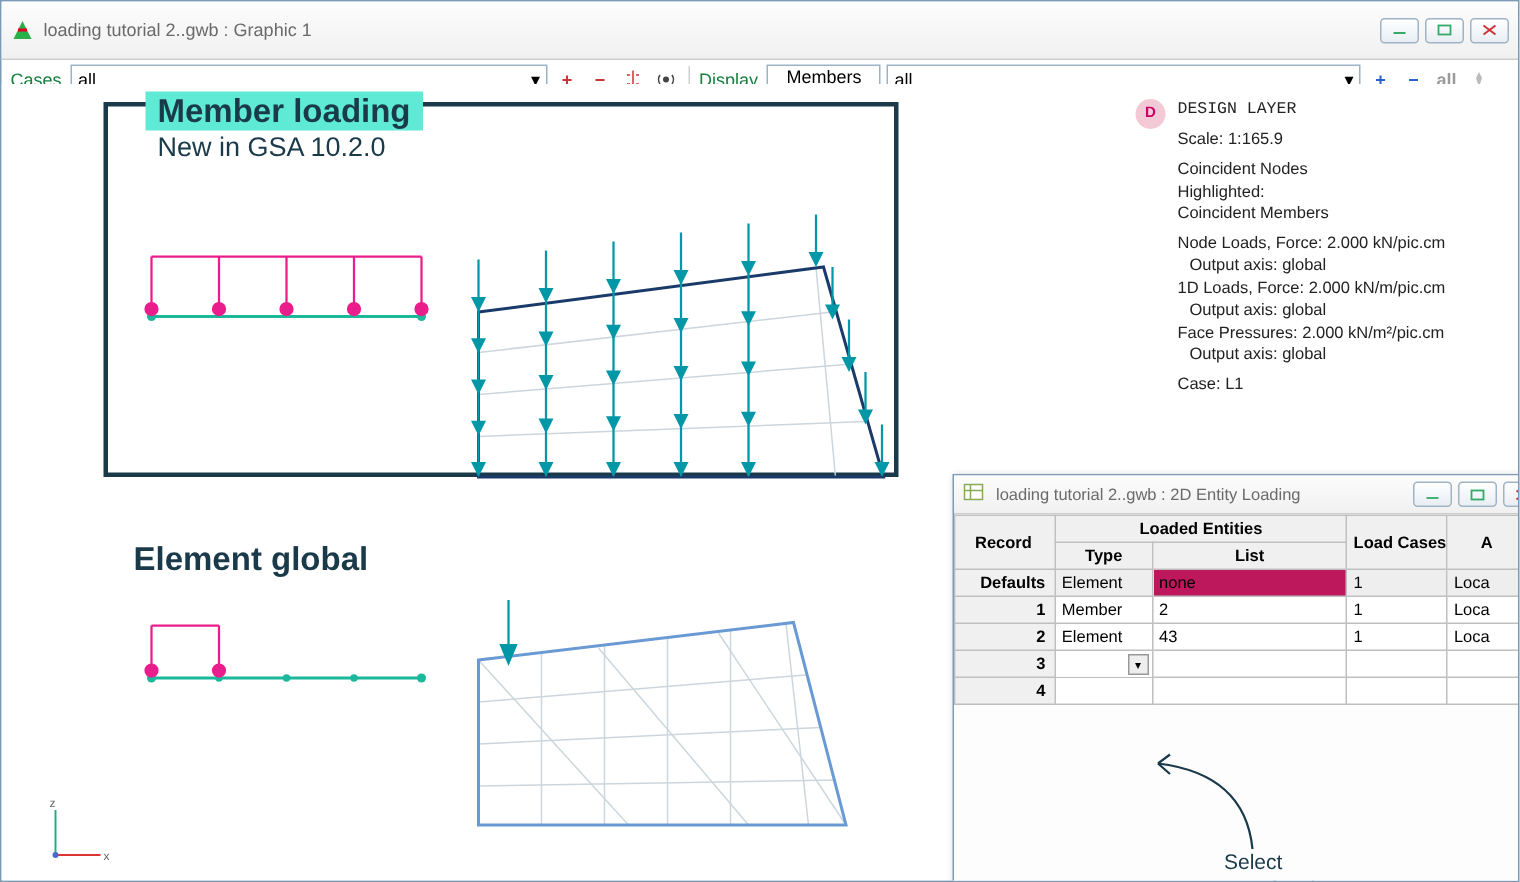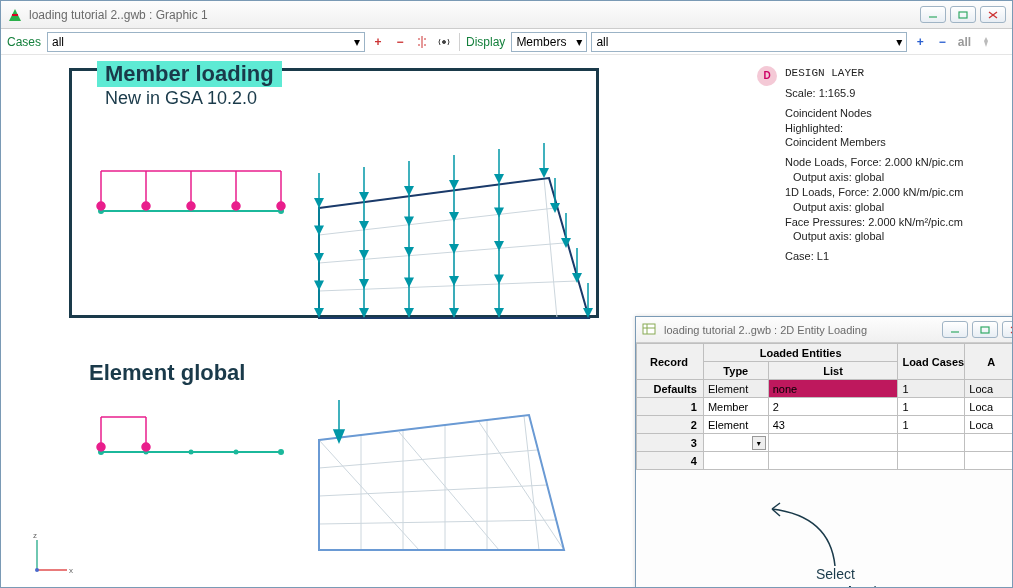--- a/index.html
+++ b/index.html
@@ -6,7 +6,7 @@
   body { width: 1013px; height: 588px; font-family: "Segoe UI", Arial, sans-serif; font-size: 12px; background: #fff; position: relative; overflow: hidden; border: 1px solid #7a9ab5; }
   
   
-  .titlebar { height: 28px; background: linear-gradient(#fdfdfd,#f0f0f0); border-bottom: 1px solid #ccc; display: flex; align-items: center; padding: 0 6px; }
+  .titlebar { height: 39px; background: linear-gradient(#fdfdfd,#f0f0f0); border-bottom: 1px solid #ccc; display: flex; align-items: center; padding: 0 6px; }
   .titlebar .app-icon { width: 16px; height: 16px; margin-right: 6px; }
   .title-text { color: #6a6a6a; font-size: 12px; flex: 1; }
   .win-btns { display: flex; gap: 4px; }

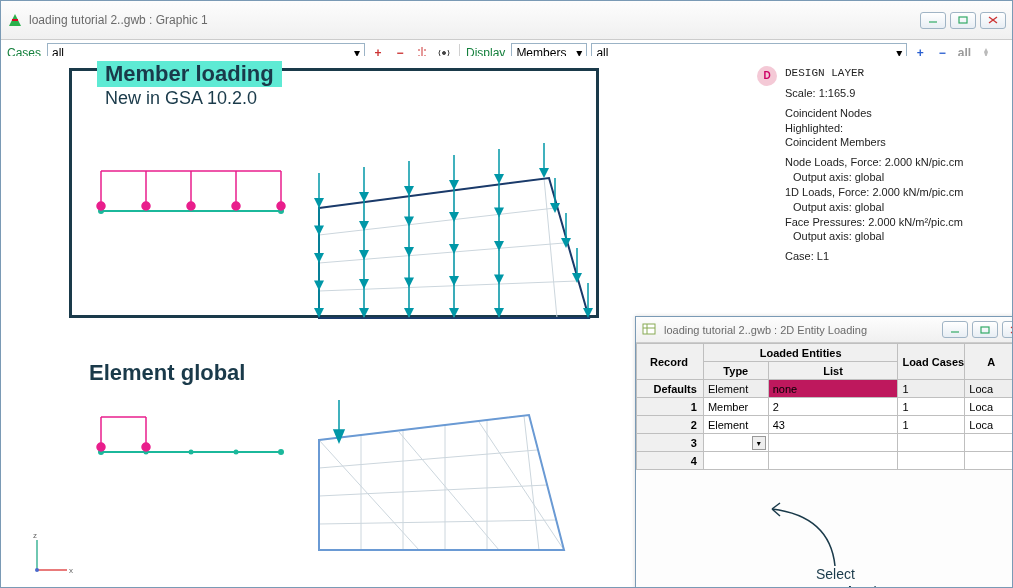--- a/index.html
+++ b/index.html
@@ -121,7 +121,7 @@
     </span>
   <div class="divider"></div>
   <span class="toolbar-label">Display</span>
-  <div class="dropdown" style="width:76px;">
+  <div class="dropdown" style="width:76px;flex-direction:column;">
     <span>Members</span>
     <span class="caret">▾</span>
   </div>

